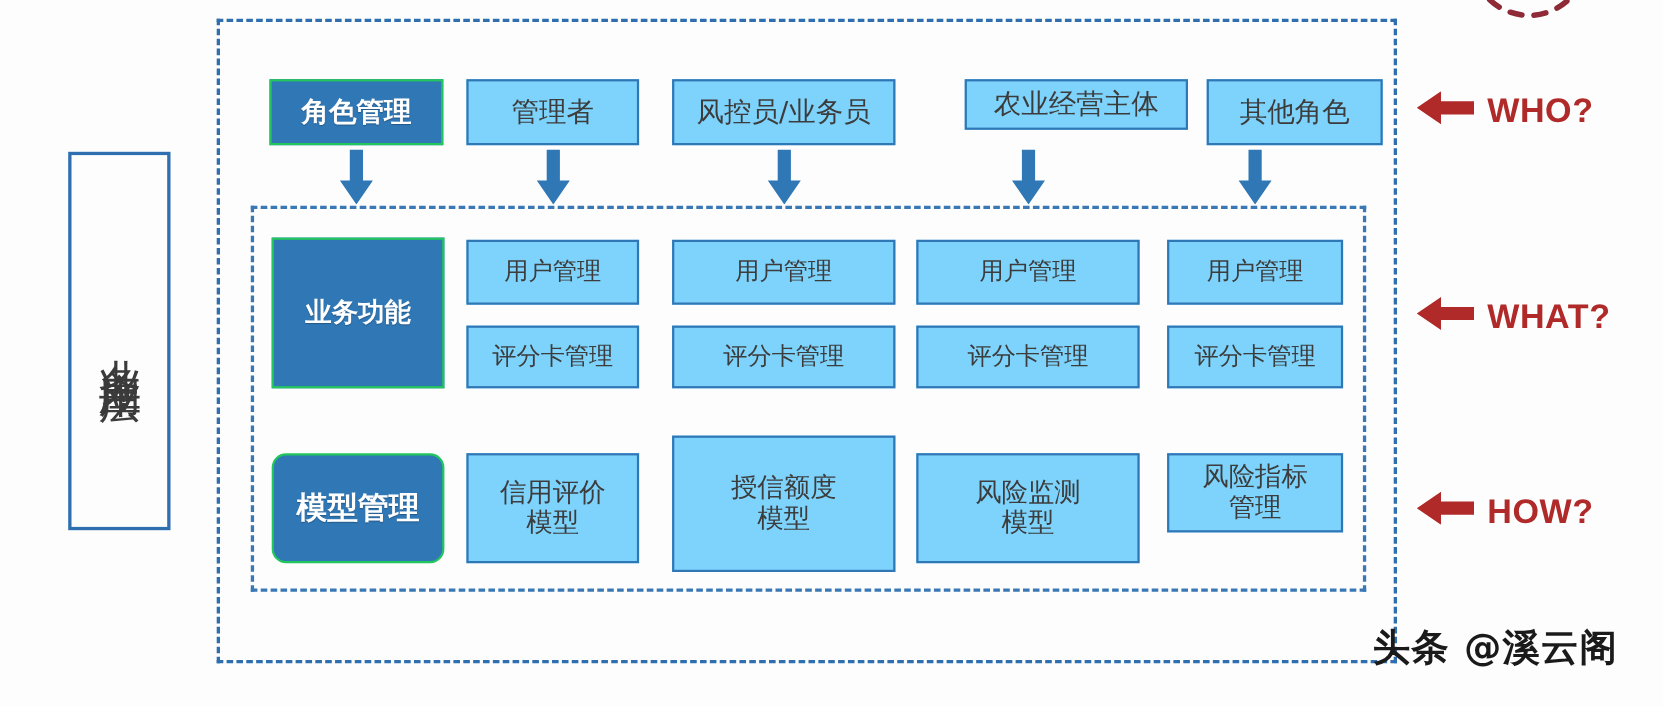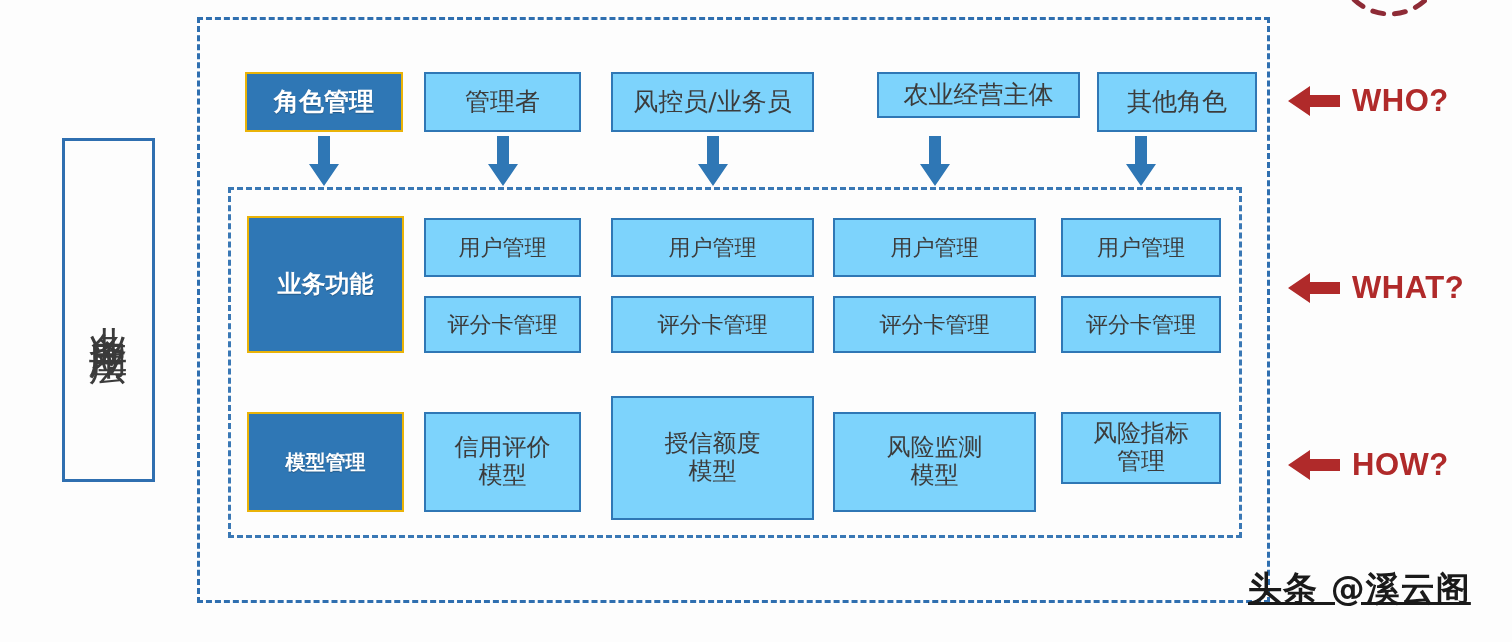--- a/index.html
+++ b/index.html
@@ -73,7 +73,7 @@
     color: #3c3c3c;
   }
   .box.filled {
-    border: 2px solid #eab308;
+    border: 2px solid #22c55e;
     background: #2f77b5;
     color: #ffffff;
     font-weight: bold;

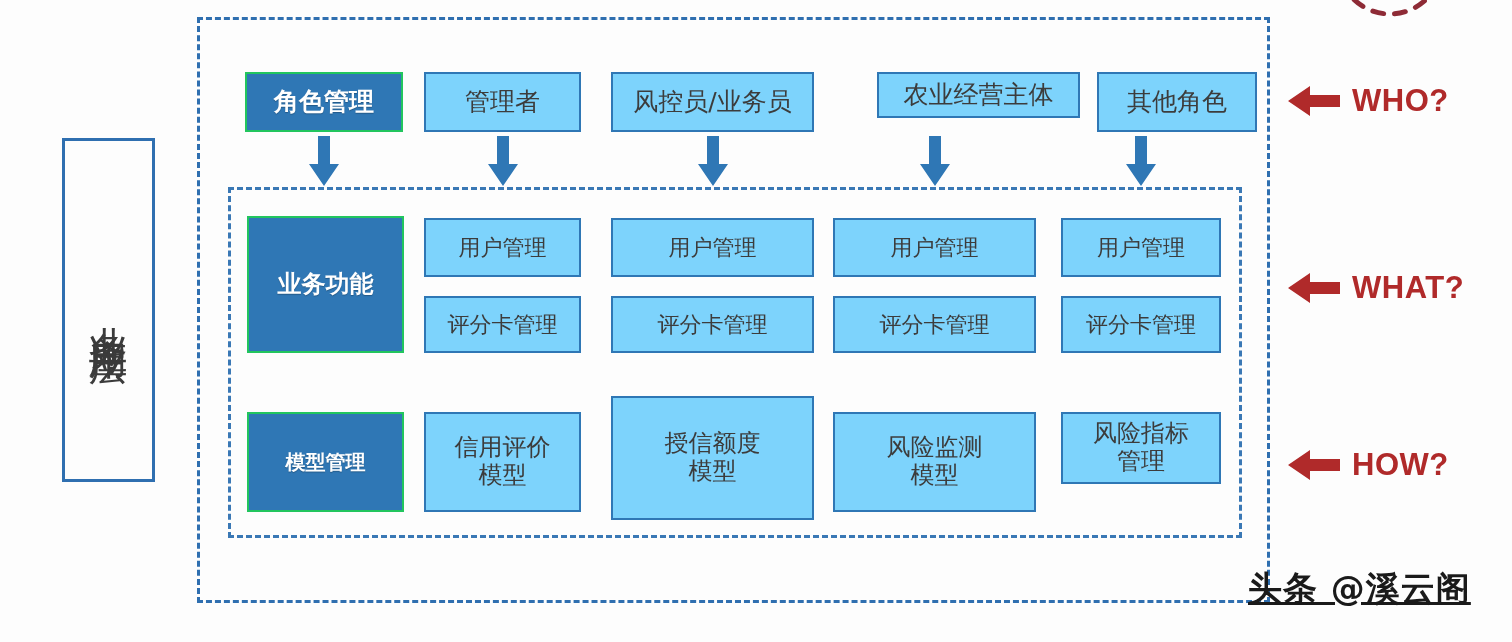--- a/index.html
+++ b/index.html
@@ -97,7 +97,7 @@
   .qmark {
     position: absolute;
     display: flex;
-    align-items: center;
+    align-items: flex-start;
     gap: 12px;
   }
   .qmark .arrow-left {

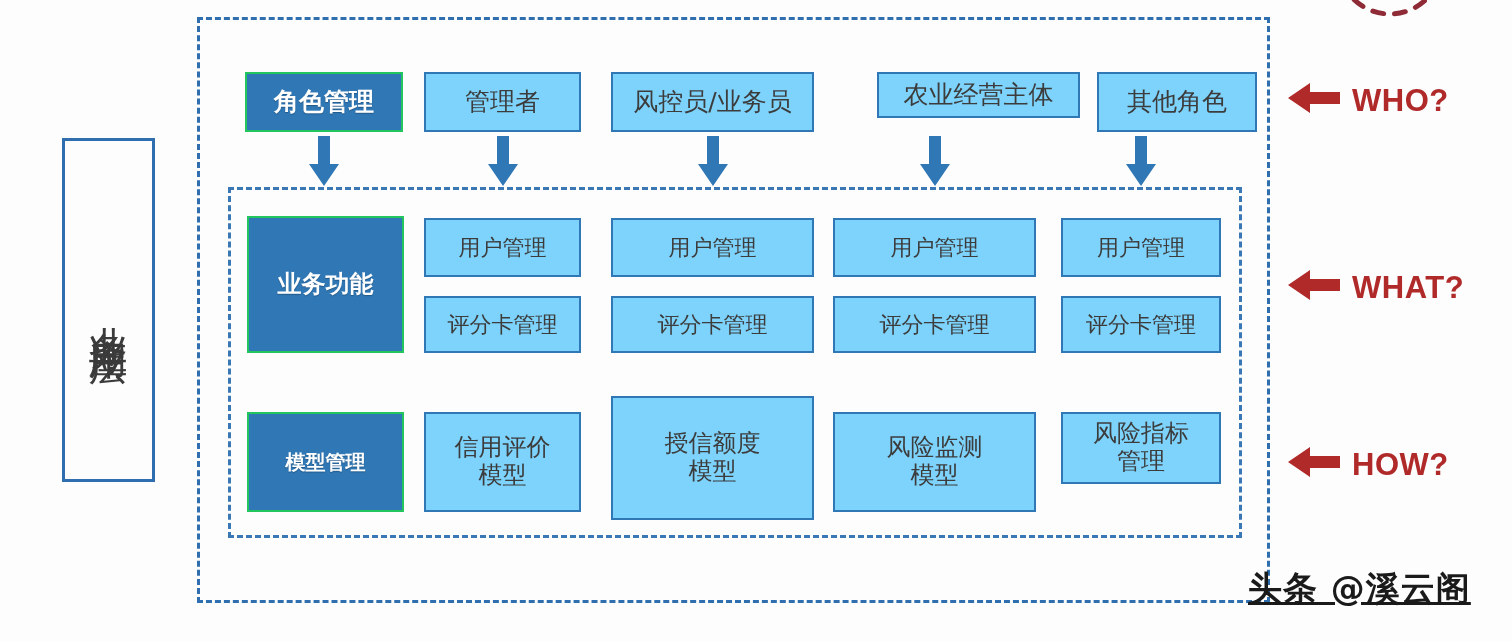--- a/index.html
+++ b/index.html
@@ -84,7 +84,7 @@
   .role-box     { font-size: 25px; }
   .func-label   { font-size: 24px; }
   .func-box     { font-size: 22px; }
-  .model-label  { font-size: 20px; }
+  .model-label  { font-size: 28px; border-radius: 13px; }
   .model-box    { font-size: 24px; }
 
   

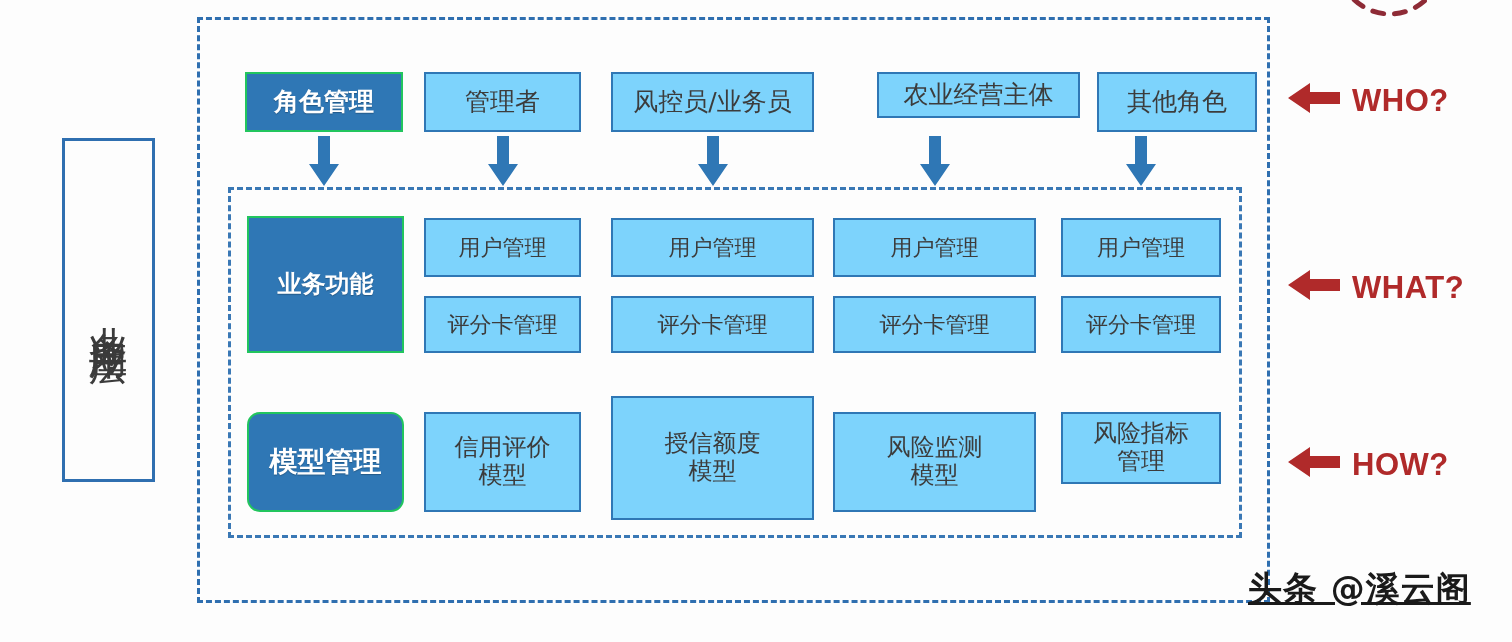--- a/index.html
+++ b/index.html
@@ -130,7 +130,6 @@
     font-family: "DejaVu Sans", sans-serif;
     white-space: nowrap;
     letter-spacing: 1px;
-    text-decoration: underline;
   }
 </style>
 </head>

